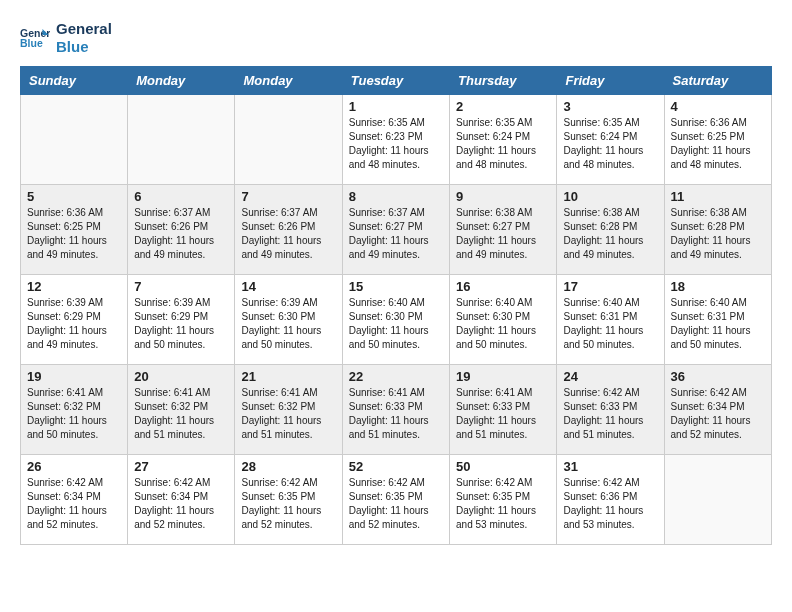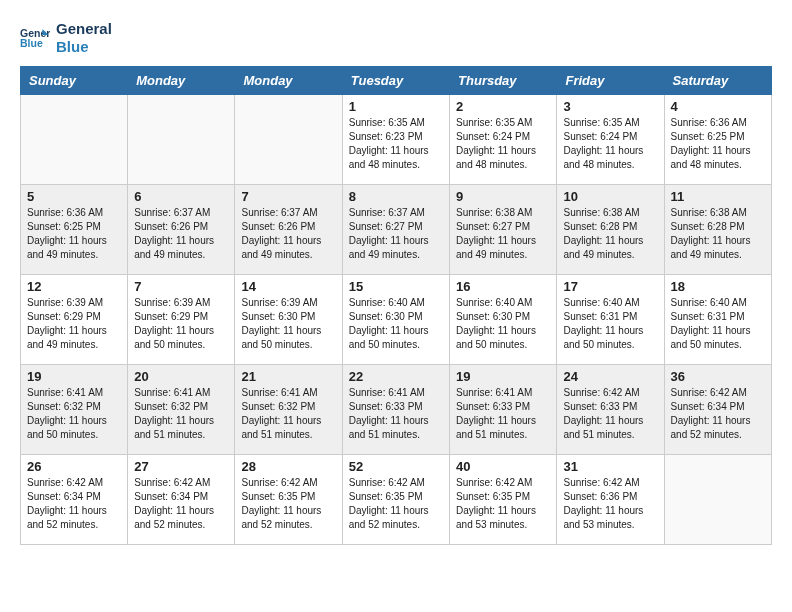--- a/index.html
+++ b/index.html
@@ -335,7 +335,7 @@
 and 52 minutes.</div>
         </td>
         <td>
-          <div class="day-number">40</div>
+          <div class="day-number">50</div>
           <div class="day-info" style="white-space: pre-wrap;">Sunrise: 6:42 AM
 Sunset: 6:35 PM
 Daylight: 11 hours

